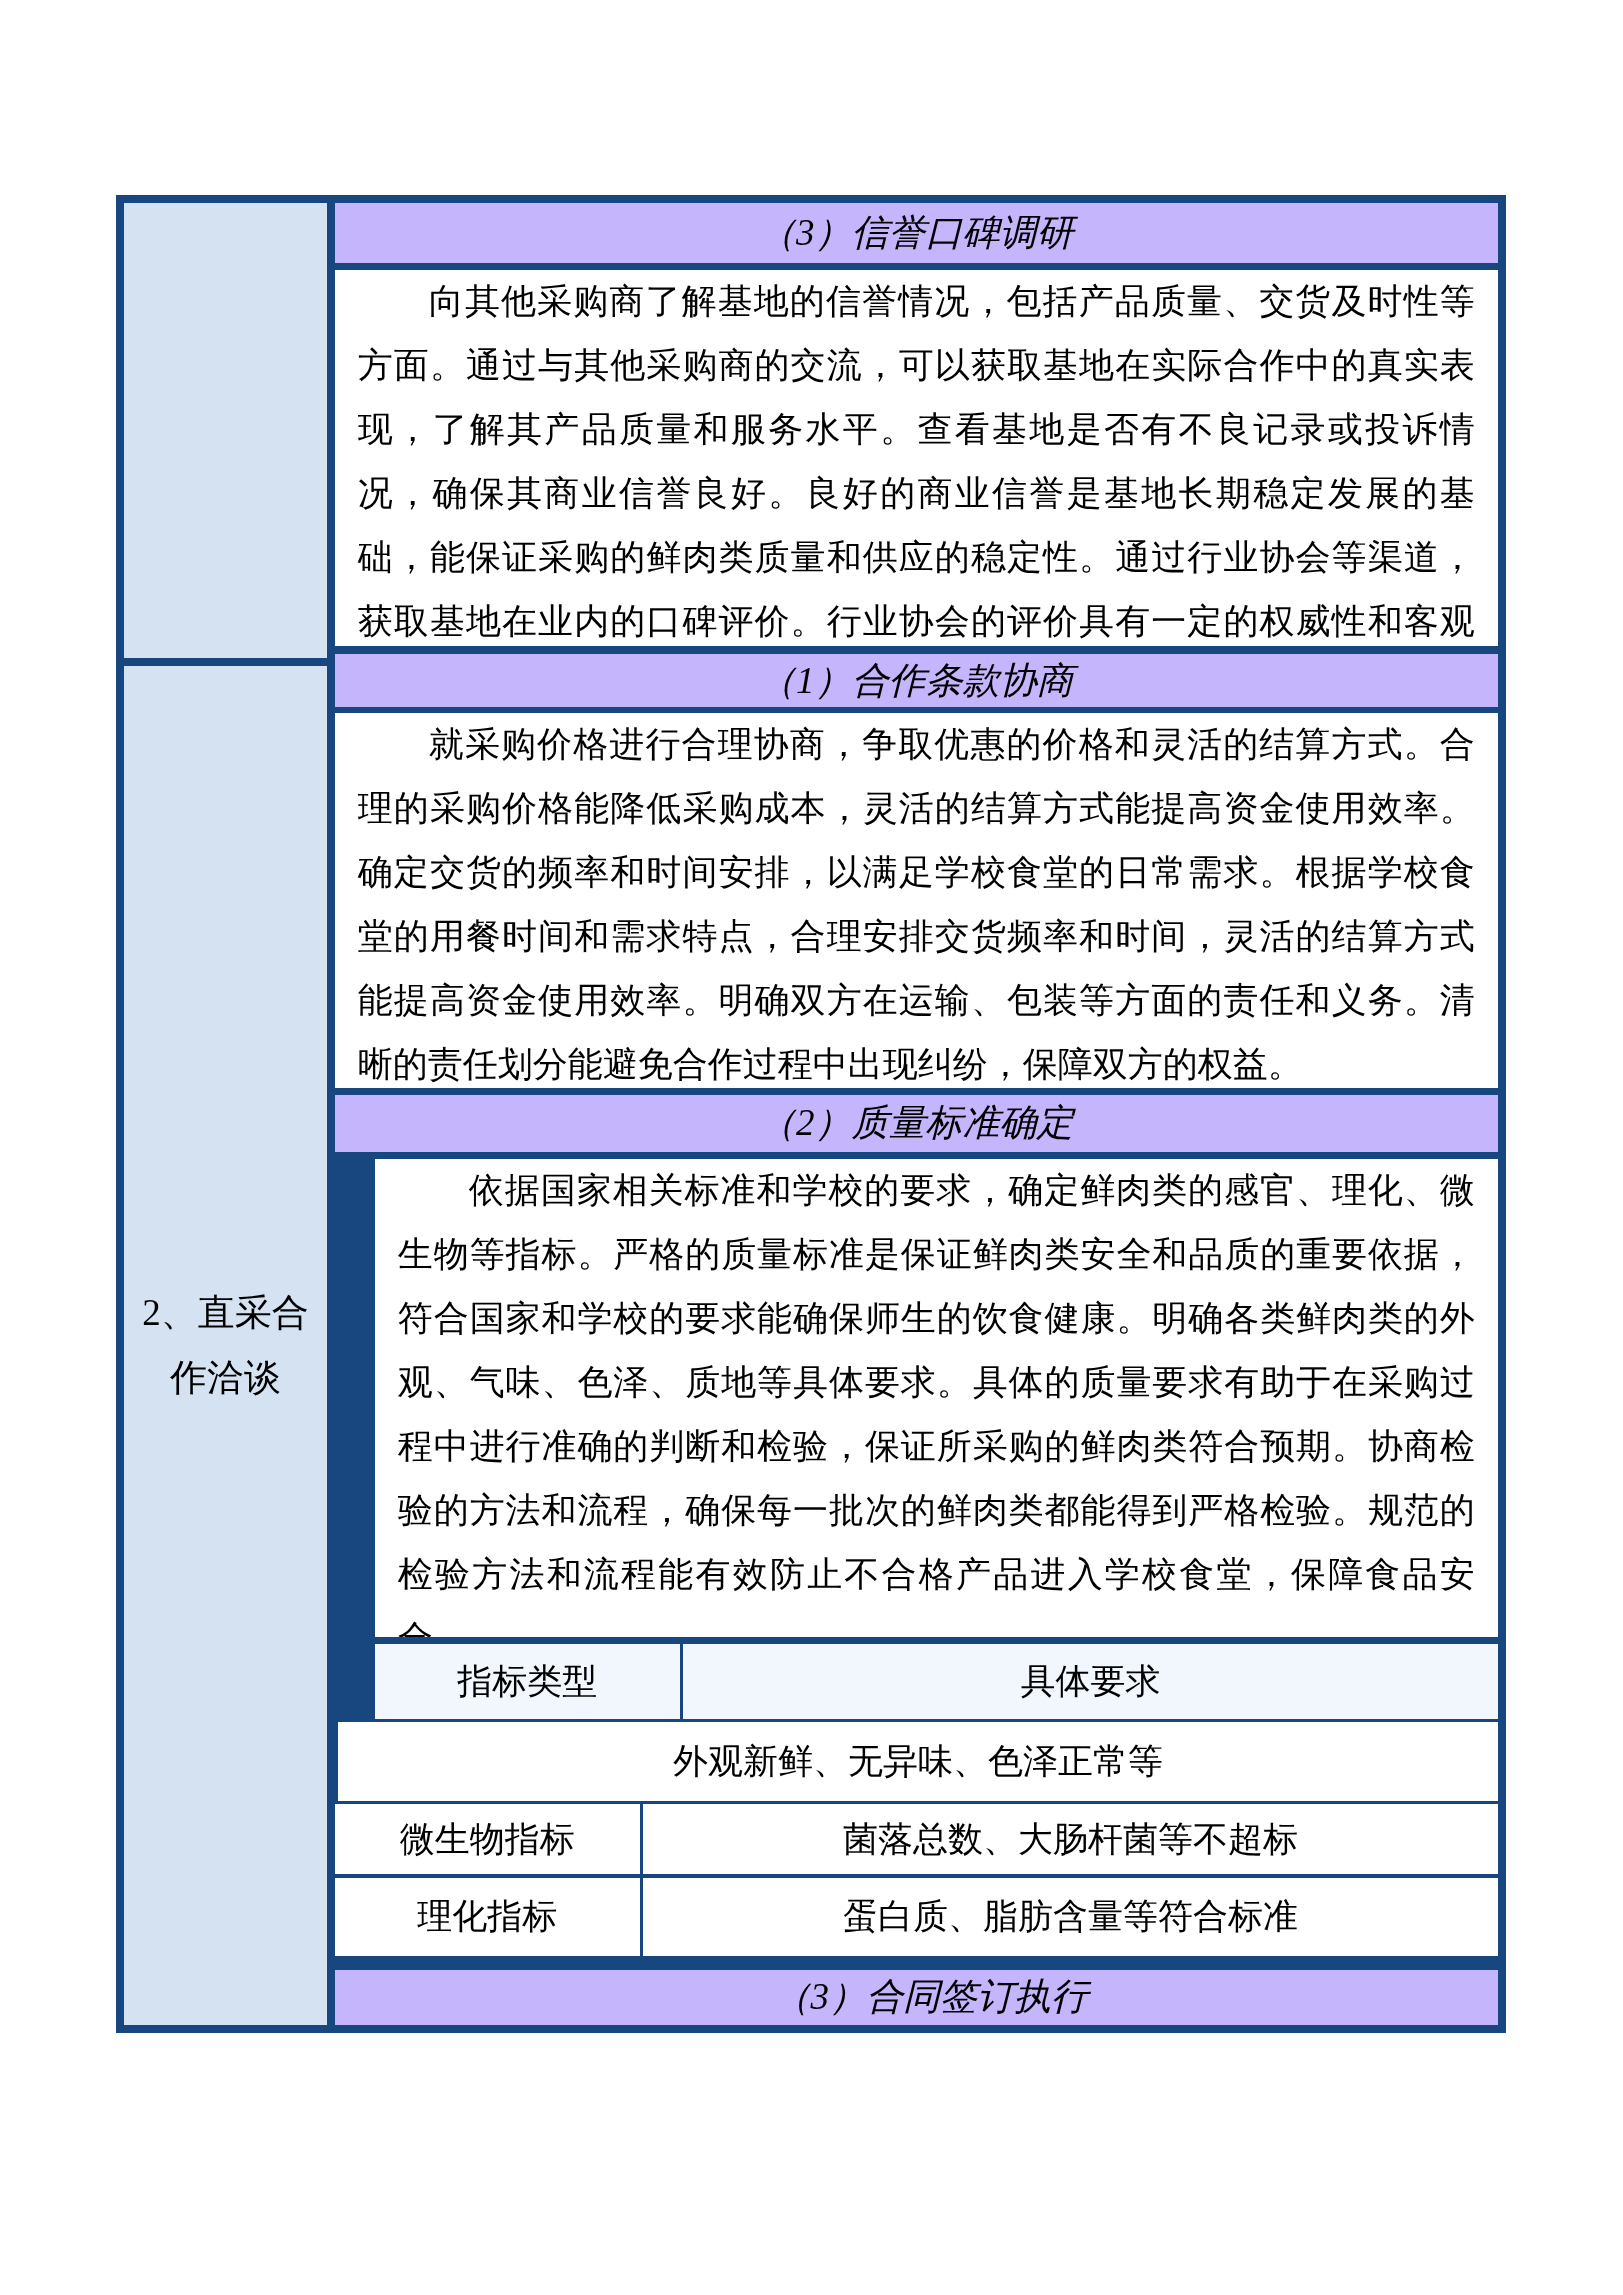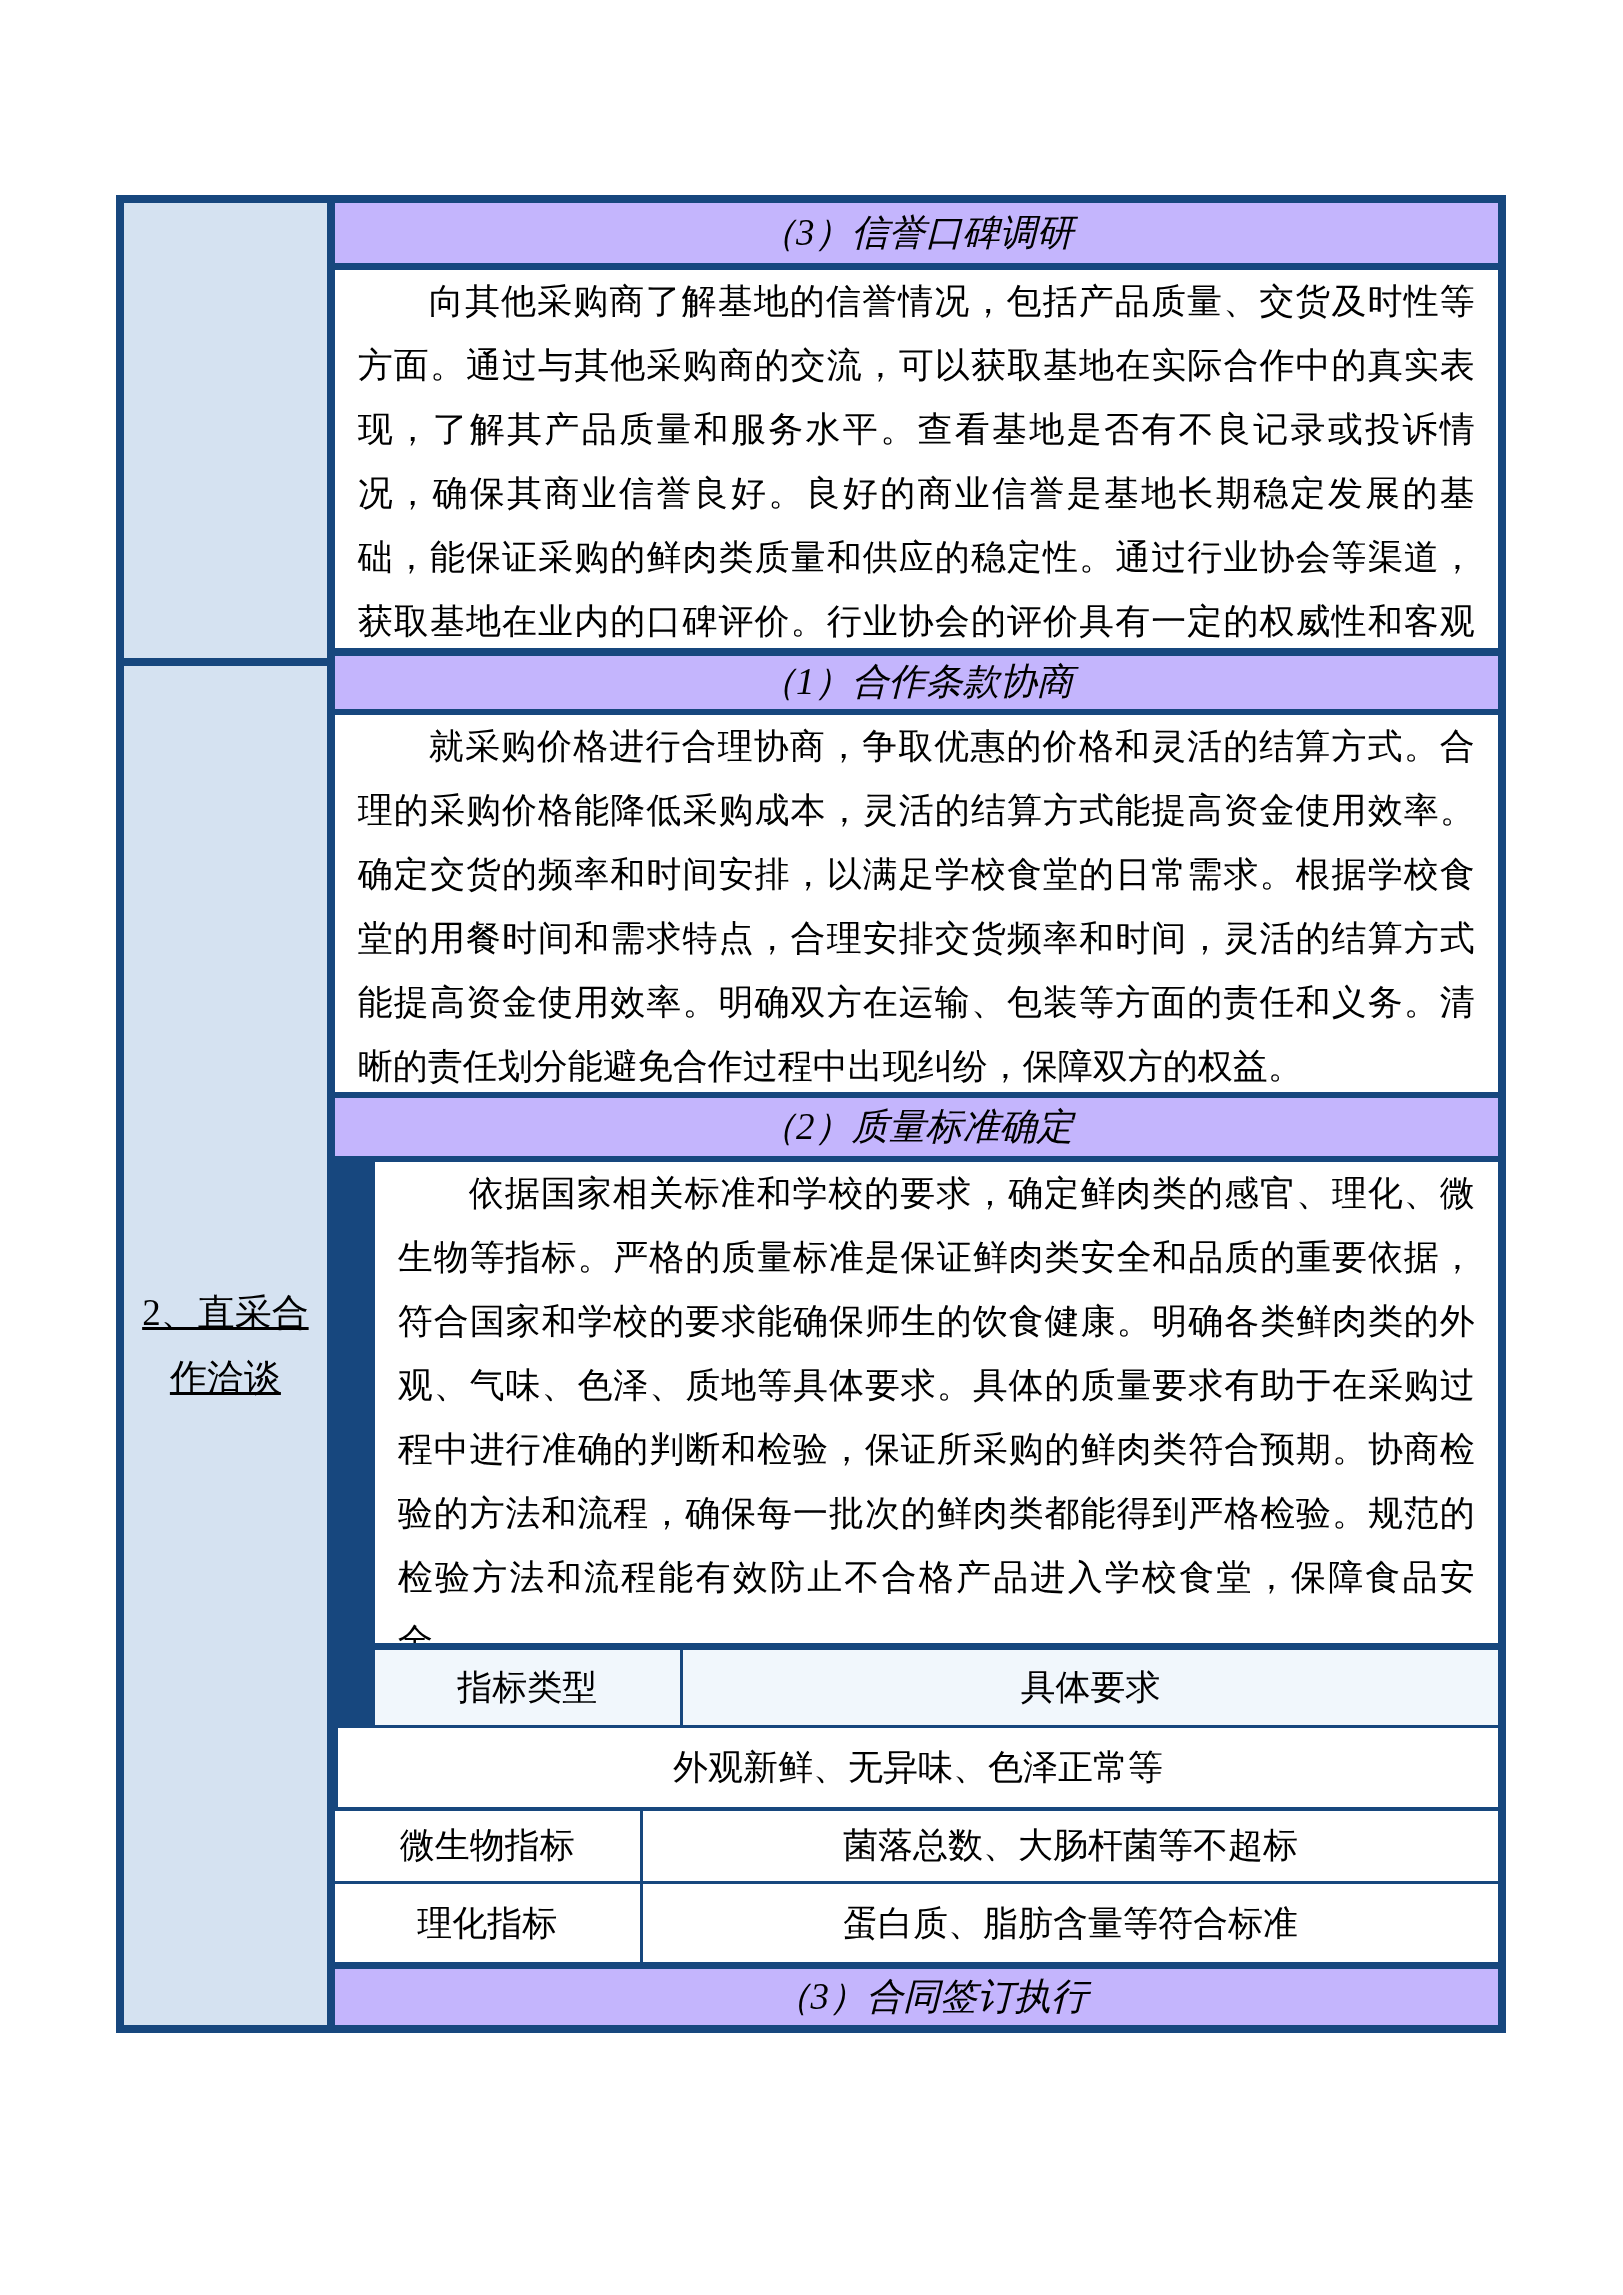--- a/index.html
+++ b/index.html
@@ -23,7 +23,7 @@
   }
 
   
-  .label-col { width: 203px; display: flex; flex-direction: column; text-decoration: underline; }
+  .label-col { width: 203px; display: flex; flex-direction: column; }
   .label-cell {
     background: #D5E2F1;
     display: flex; align-items: center; justify-content: center;

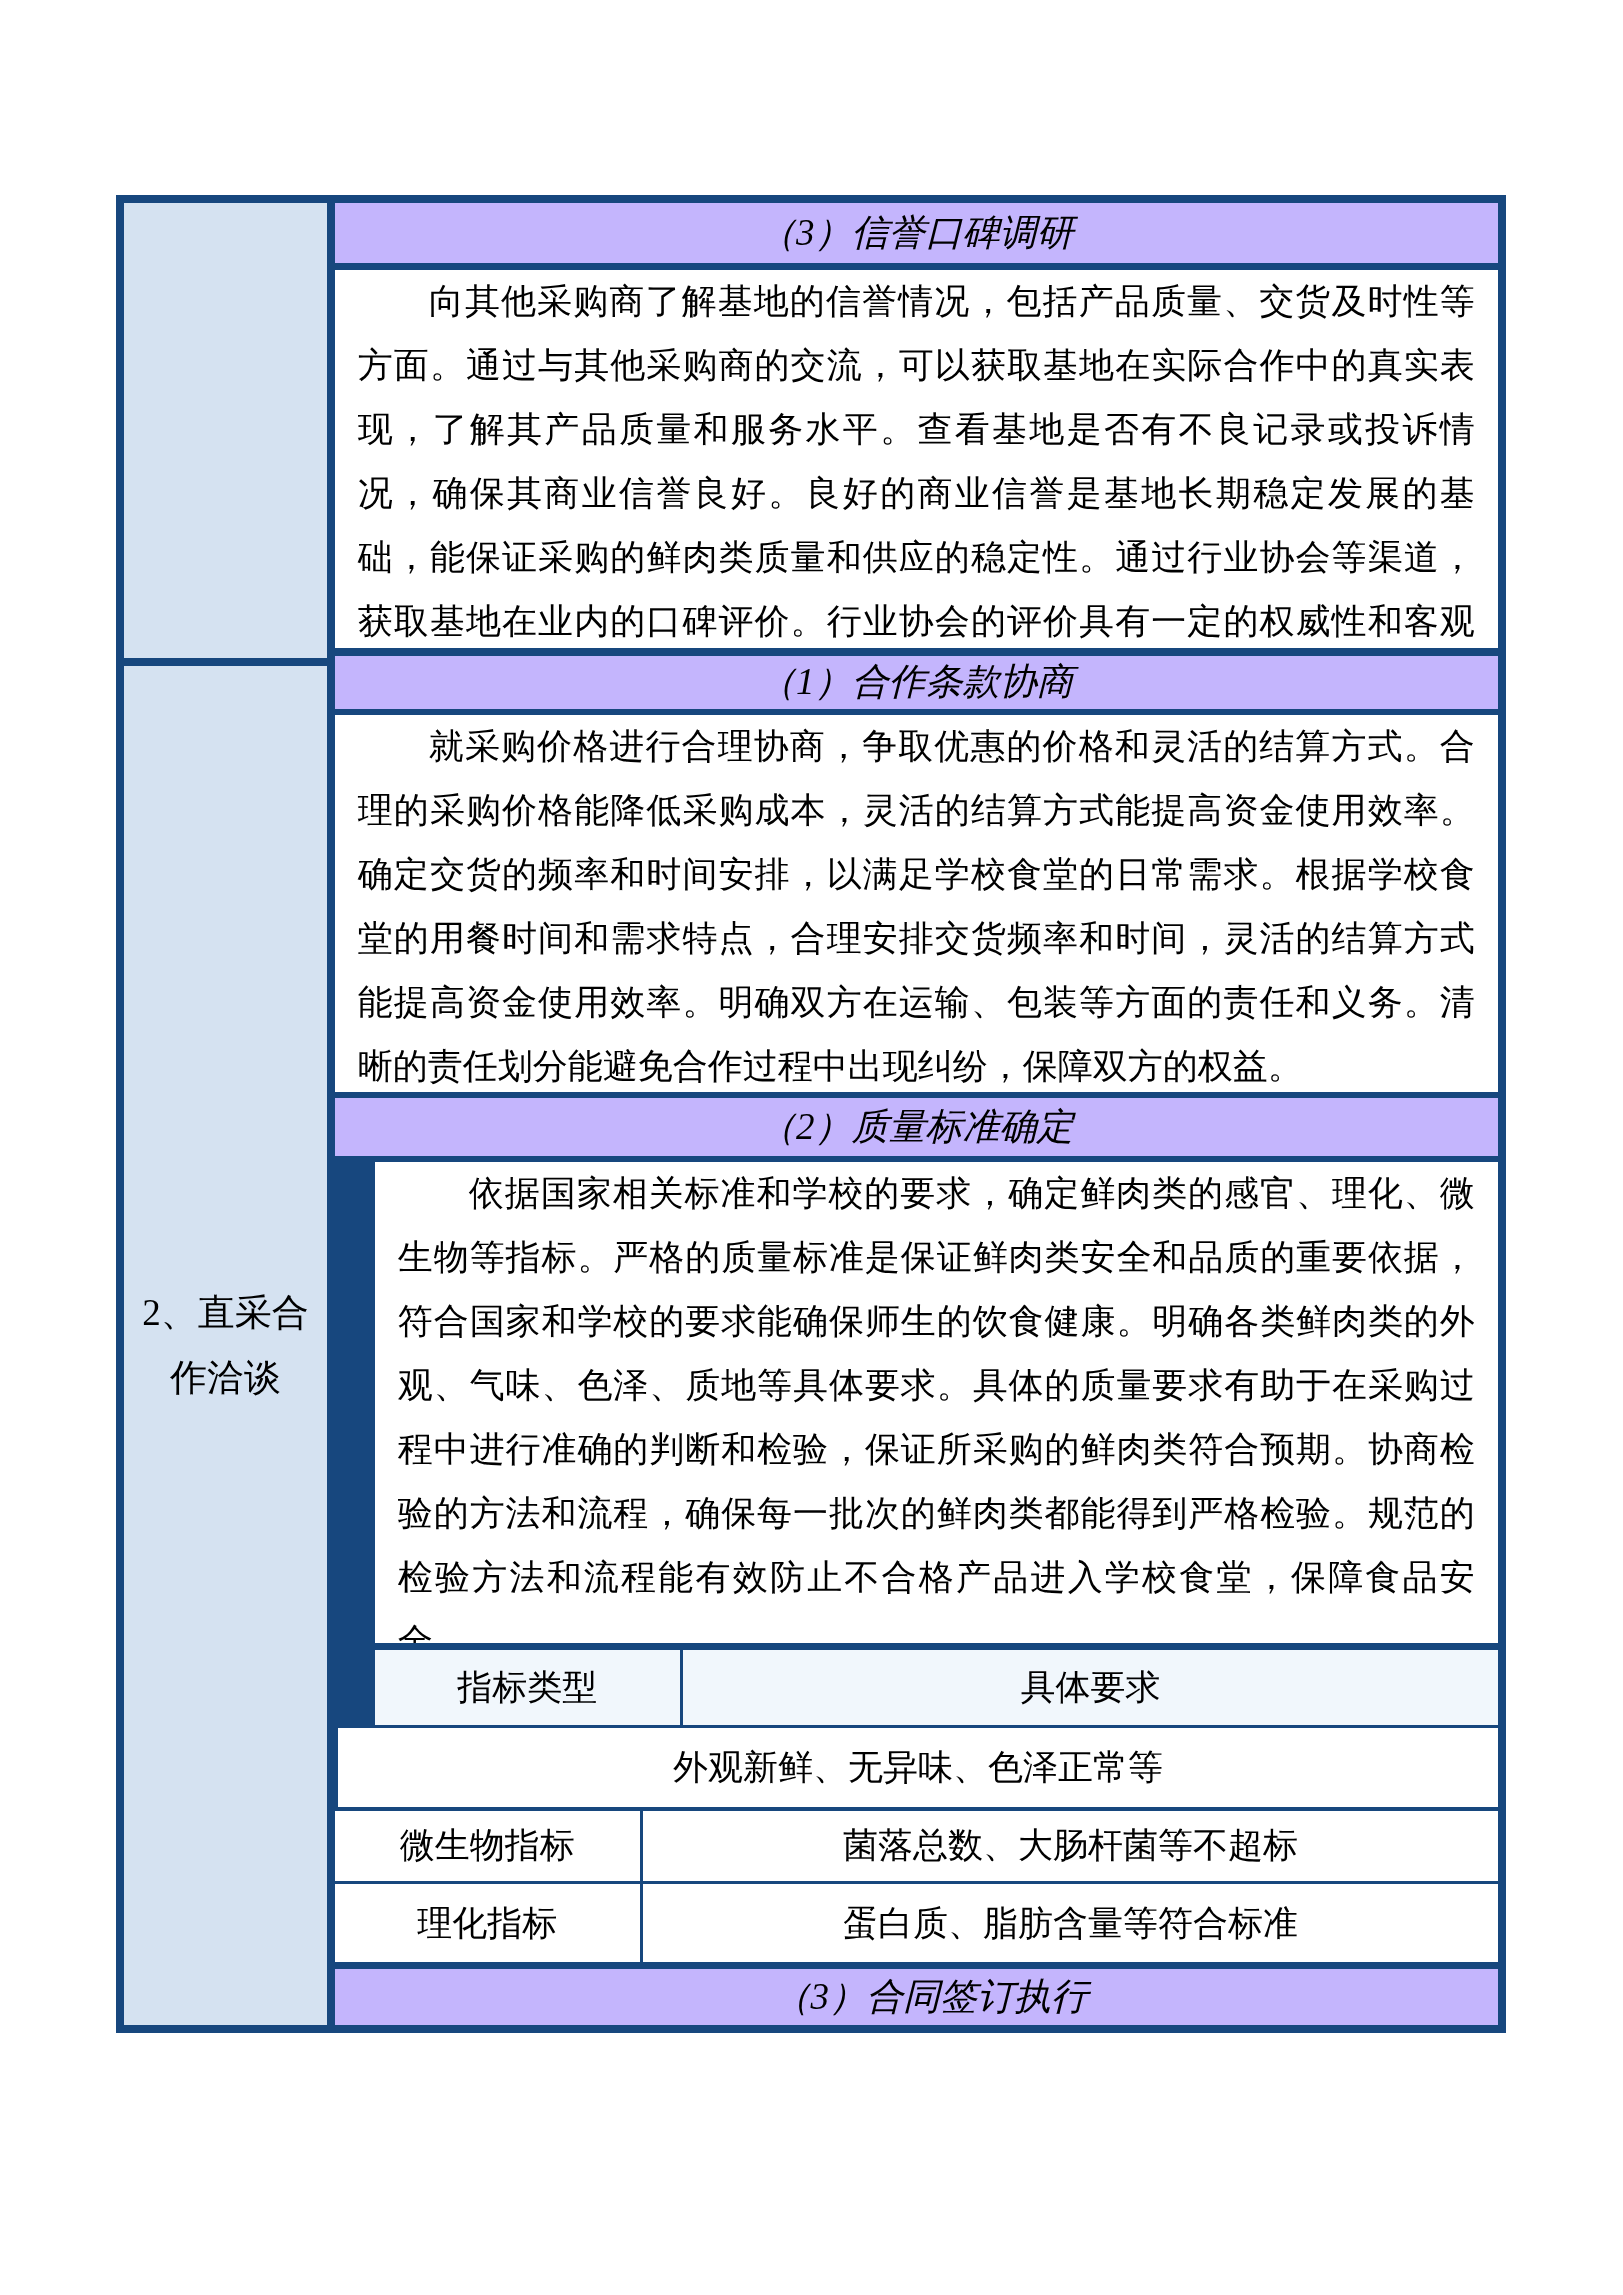--- a/index.html
+++ b/index.html
@@ -49,7 +49,7 @@
   .h1 { height: 62px; }
   .h2 { height: 54px; margin-top: 7.9px; }
   .h3 { height: 59px; margin-top: 6.5px; }
-  .h4 { height: 57px; margin-top: 7px; padding-left: 29px; }
+  .h4 { height: 57px; margin-top: 14px; padding-left: 29px; }
 
   .body-cell {
     background: #ffffff;

